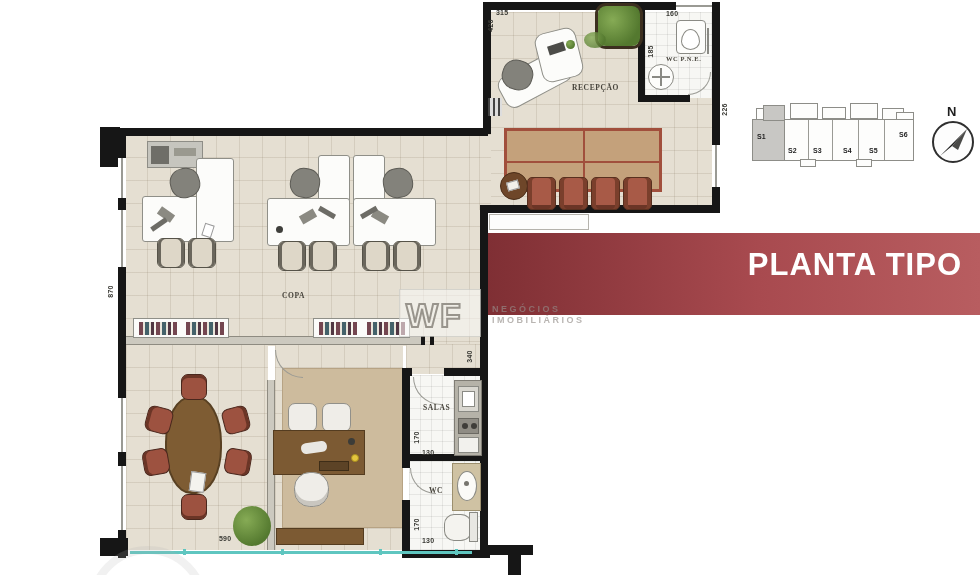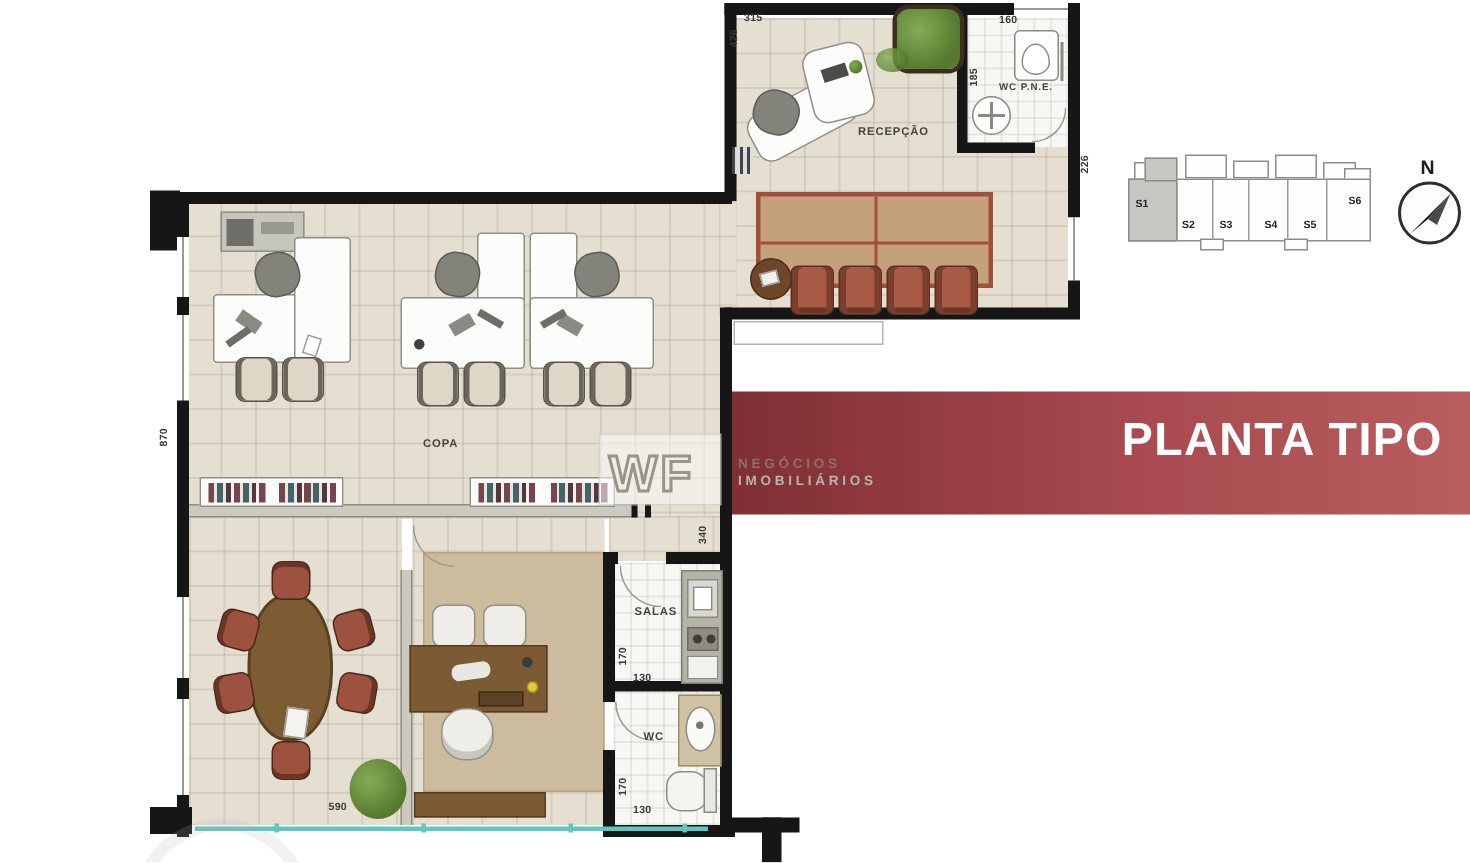--- a/index.html
+++ b/index.html
@@ -20,7 +20,7 @@
                      linear-gradient(90deg,rgba(0,0,0,.07) 1px,transparent 1px);
     background-size:11px 11px;}
   .lbl{font-weight:700;font-size:7px;line-height:1;color:#3a3a35;letter-spacing:.2px;white-space:nowrap;}
-  .rlbl{font-weight:700;font-size:7.5px;line-height:1;color:#46433b;letter-spacing:.6px;white-space:nowrap;}
+  .rlbl{font-weight:700;font-size:7.5px;line-height:1;color:#46433b;letter-spacing:.6px;white-space:nowrap;font-family:Liberation Serif, serif;}
   .vert{transform:rotate(-90deg);transform-origin:center;}
   .deskw{background:#fcfcfa;border:1px solid #8f8f88;border-radius:3px;}
   .chair{background:#83827b;border:1px solid #5c5b55;border-radius:45%;}

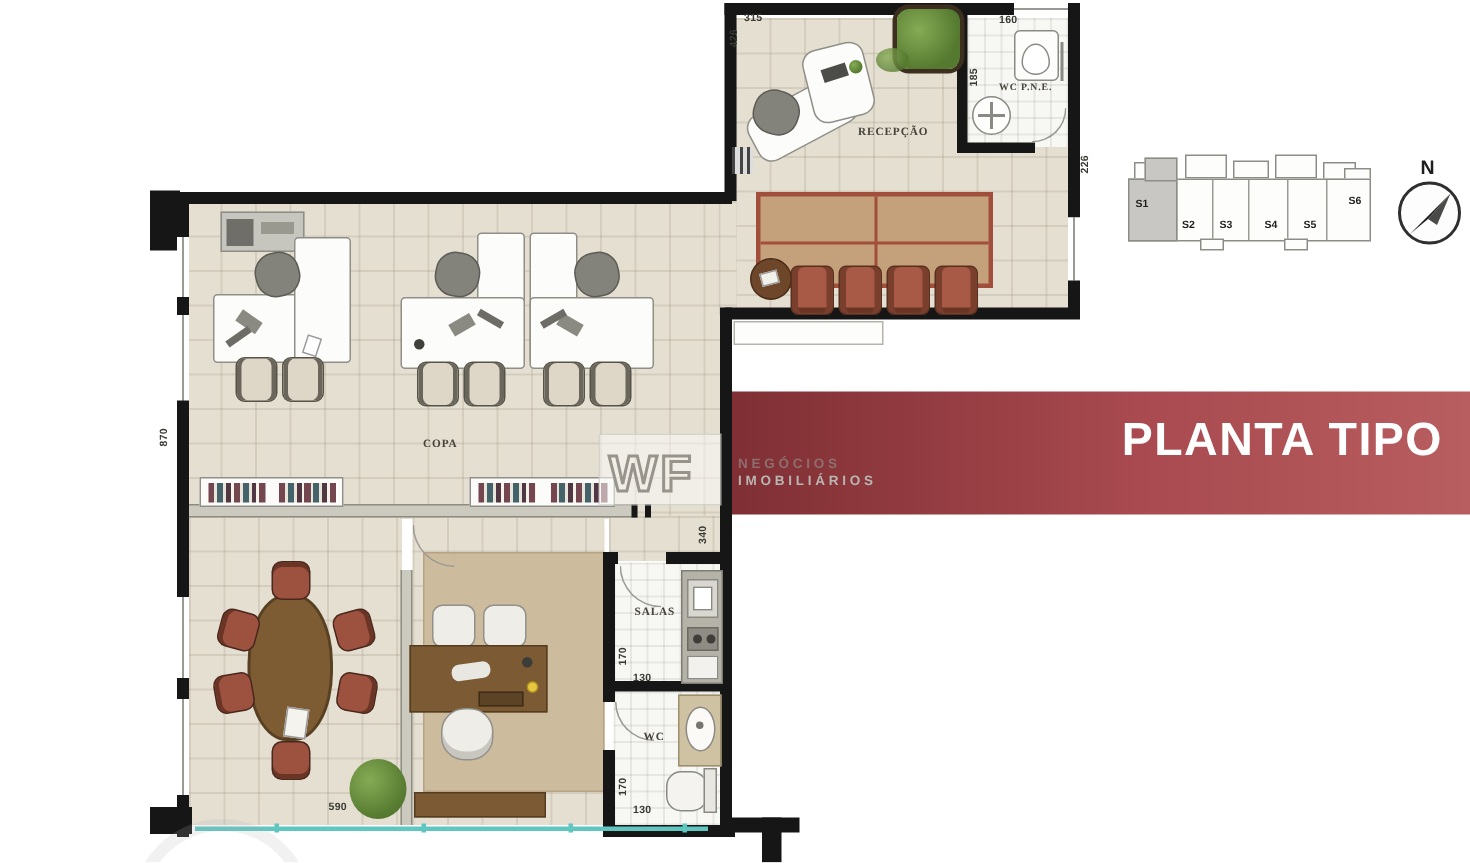--- a/index.html
+++ b/index.html
@@ -33,7 +33,7 @@
   .wood{background:#7c5a33;border:1px solid #543c20;}
   .plant{background:radial-gradient(circle at 35% 35%,#86ab55,#54792f 72%);border-radius:50%;}
   .arc{border-left:1px solid #9a9a94;border-bottom:1px solid #9a9a94;border-radius:0 0 0 100%;}
-  .banner{background:linear-gradient(90deg,#7f2f34 0%,#a84a4f 55%,#b85d60 100%);margin-top:28px;}
+  .banner{background:linear-gradient(90deg,#7f2f34 0%,#a84a4f 55%,#b85d60 100%);}
   .kpbox{background:#fdfdfc;border:1px solid #8d8d88;}
   .kplbl{font-weight:700;font-size:7px;color:#1e1e1e;line-height:1;}
   .tick{background:#5fc6c0;}

